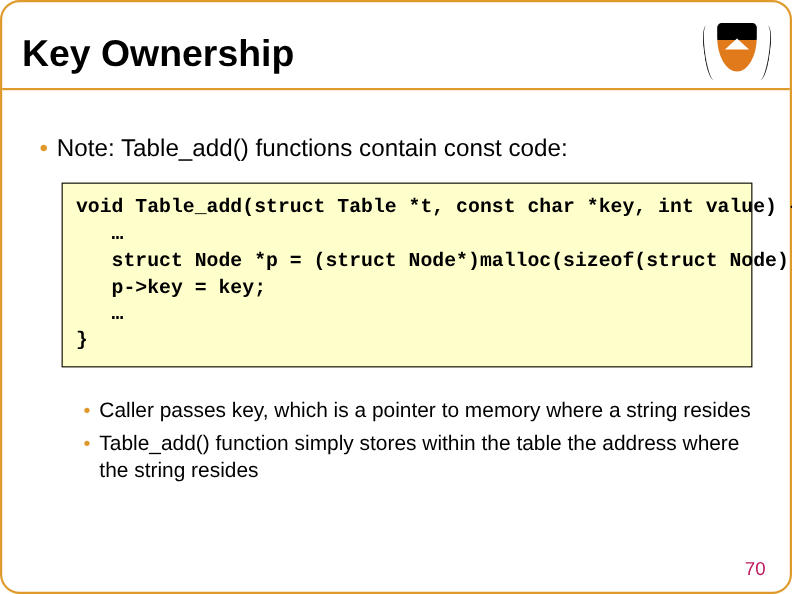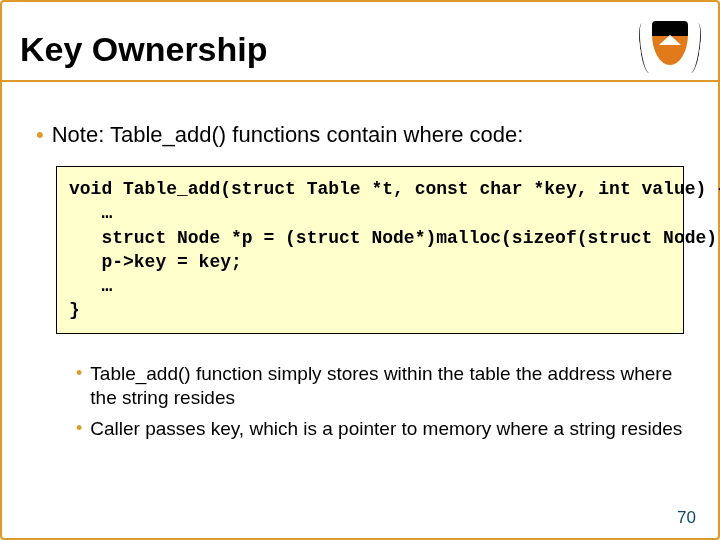--- a/index.html
+++ b/index.html
@@ -17,7 +17,7 @@
     width: 720px;
     height: 540px;
     border: 2px solid #e09a2c;
-    border-radius: 4px;
+    border-radius: 18px;
     padding: 0;
   }
   .title-wrap {

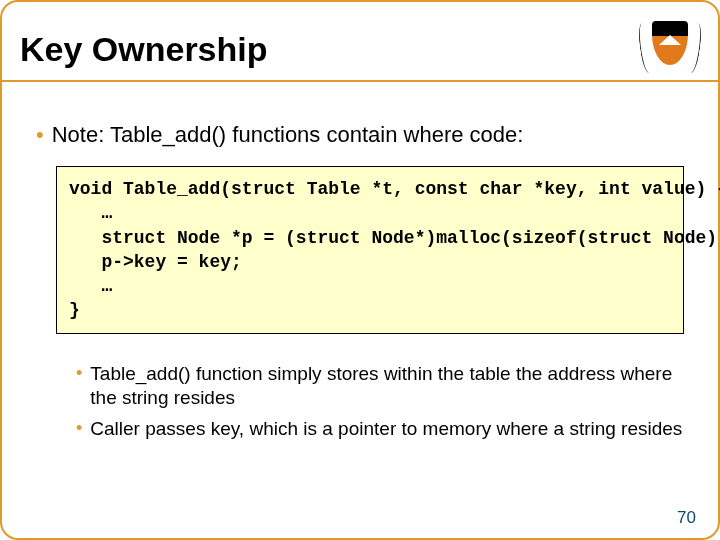--- a/index.html
+++ b/index.html
@@ -159,7 +159,7 @@
 
     <div class="bullet1">
       <span class="dot1"></span>
-      <span>Note: Table_add() functions contain where code:</span>
+      <span>Note: Table_add() functions contain const code:</span>
     </div>
 
     <div class="codebox">void Table_add(struct Table *t, const char *key, int value) {

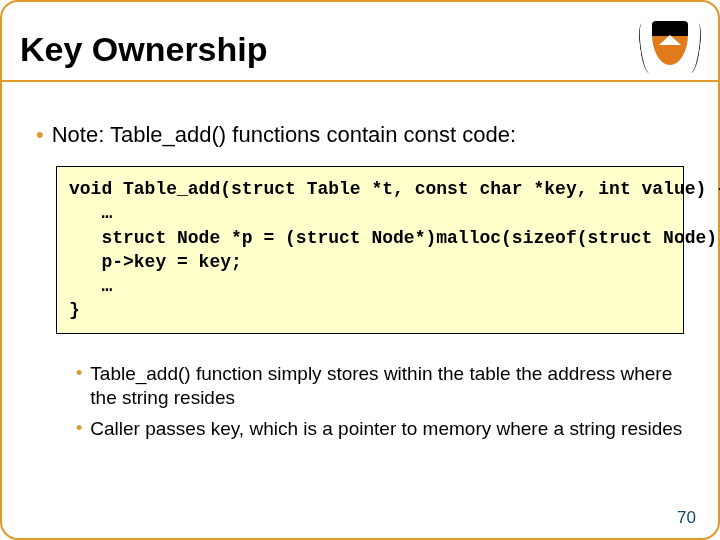--- a/index.html
+++ b/index.html
@@ -172,11 +172,11 @@
     <div class="sub">
       <div class="bullet2">
         <span class="dot2"></span>
-        <span class="txt">Table_add() function simply stores within the table the address where the string resides</span>
+        <span class="txt">Caller passes key, which is a pointer to memory where a string resides</span>
       </div>
       <div class="bullet2">
         <span class="dot2"></span>
-        <span class="txt">Caller passes key, which is a pointer to memory where a string resides</span>
+        <span class="txt">Table_add() function simply stores within the table the address where the string resides</span>
       </div>
     </div>
 

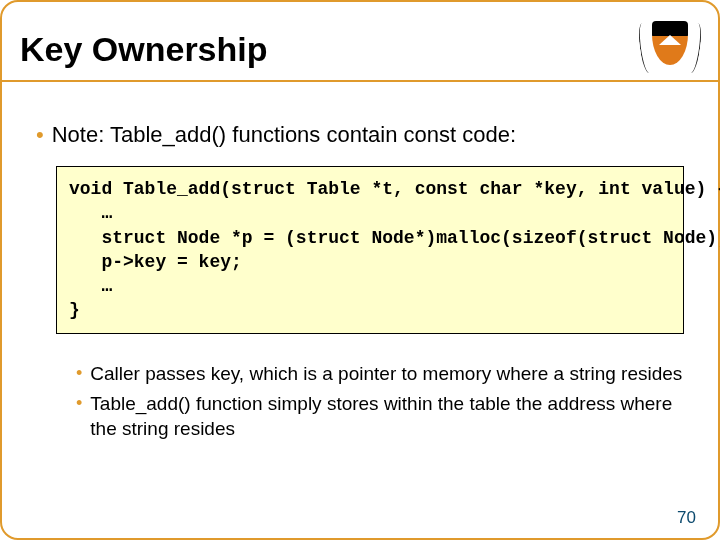--- a/index.html
+++ b/index.html
@@ -134,7 +134,7 @@
     bottom: 10px;
     right: 22px;
     font-size: 17px;
-    color: #0c4a6e;
+    color: #be185d;
   }
 </style>
 </head>

